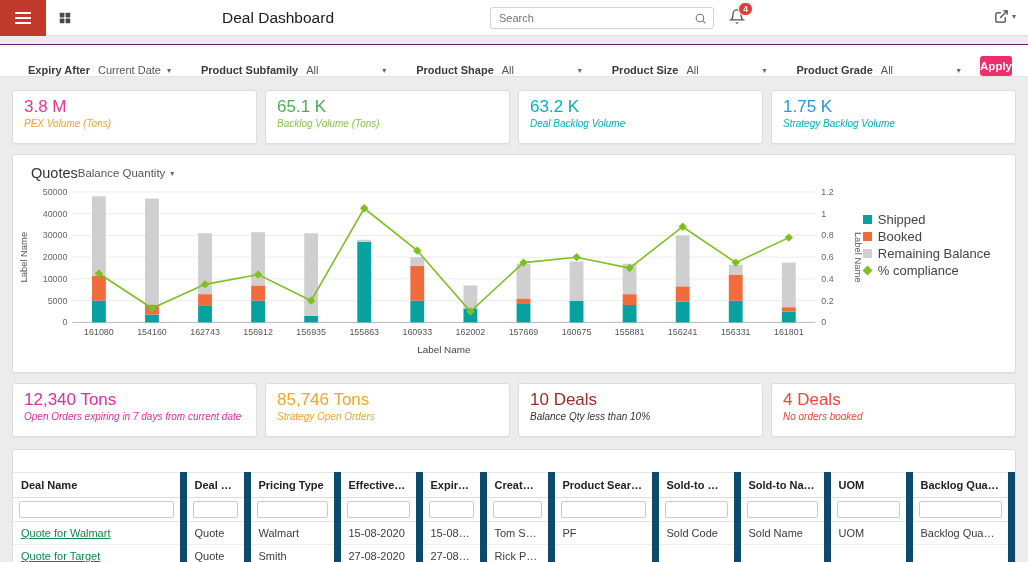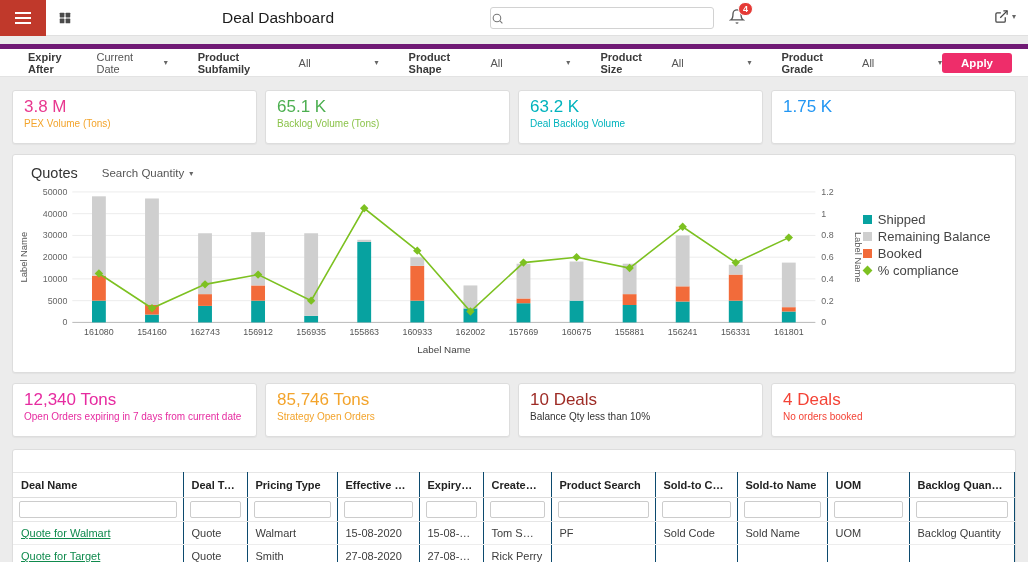--- a/index.html
+++ b/index.html
@@ -87,6 +87,7 @@
   <h1 class="page-title">Deal Dashboard</h1>
 
   <div class="search-box">
+    <input placeholder="Search" style="">
     <span class="sicon">
       <svg width="13" height="13" viewBox="0 0 24 24" fill="none" stroke="#777" stroke-width="2">
           <circle cx="11" cy="11" r="7"></circle>

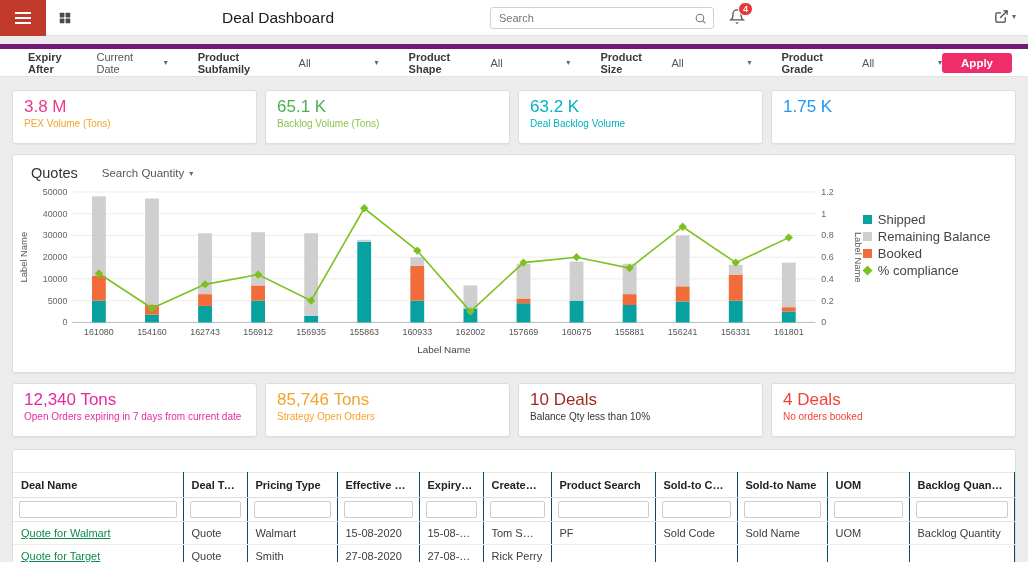--- a/index.html
+++ b/index.html
@@ -25,8 +25,8 @@
   .caret { font-size:8px; color:#666; }
 
   
-  .filterbar { margin-top:8px; height:33px; background:#fff; border-top:5px solid #701a75; border-bottom:1px solid #e3e3e3;
-               display:flex; align-items:center; padding:0 16px 0 28px; }
+  .filterbar { margin-top:8px; height:33px; background:#fff; border-top:1px solid #701a75; border-bottom:1px solid #e3e3e3;
+               display:flex; align-items:flex-end; padding:0 16px 0 28px; }
   #filters { display:flex; align-items:center; gap:30px; flex:1; }
   .fgroup { display:flex; align-items:center; gap:8px; }
   .flabel { font-size:11px; font-weight:bold; color:#3a3a3a; }

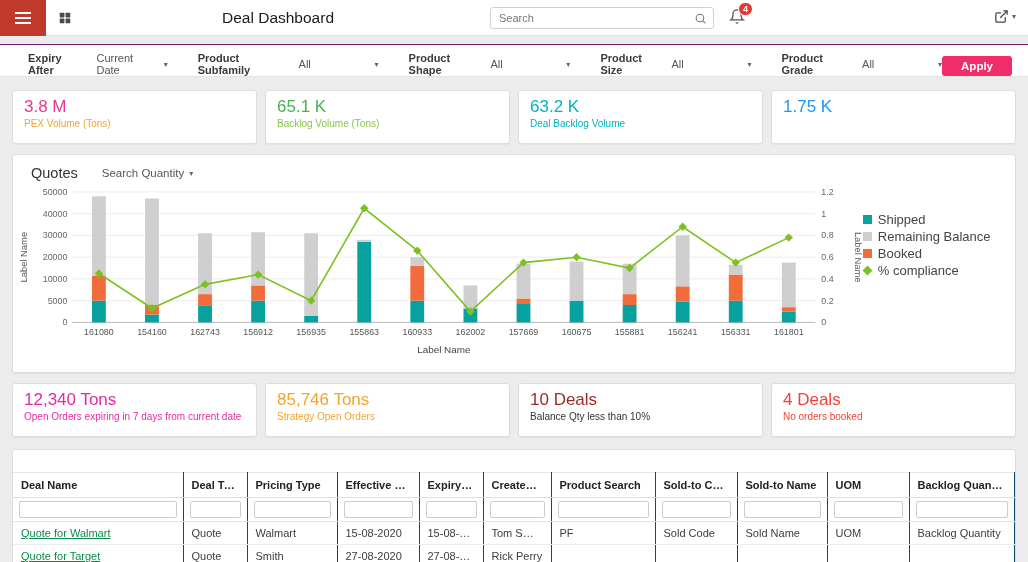--- a/index.html
+++ b/index.html
@@ -32,7 +32,7 @@
   .flabel { font-size:11px; font-weight:bold; color:#3a3a3a; }
   .fdd { display:flex; align-items:center; gap:6px; font-size:11px; color:#555; cursor:pointer; }
   .fdd.fixed { min-width:80px; justify-content:space-between; }
-  .apply-btn { border:none; color:#fff; font-size:11.5px; font-weight:bold; padding:4px 19px; border-radius:3px; cursor:pointer;
+  .apply-btn { border:none; color:#fff; font-size:11.5px; font-weight:bold; padding:4px 0; border-radius:3px; cursor:pointer;
                font-family:"Liberation Sans", sans-serif; }
 
   

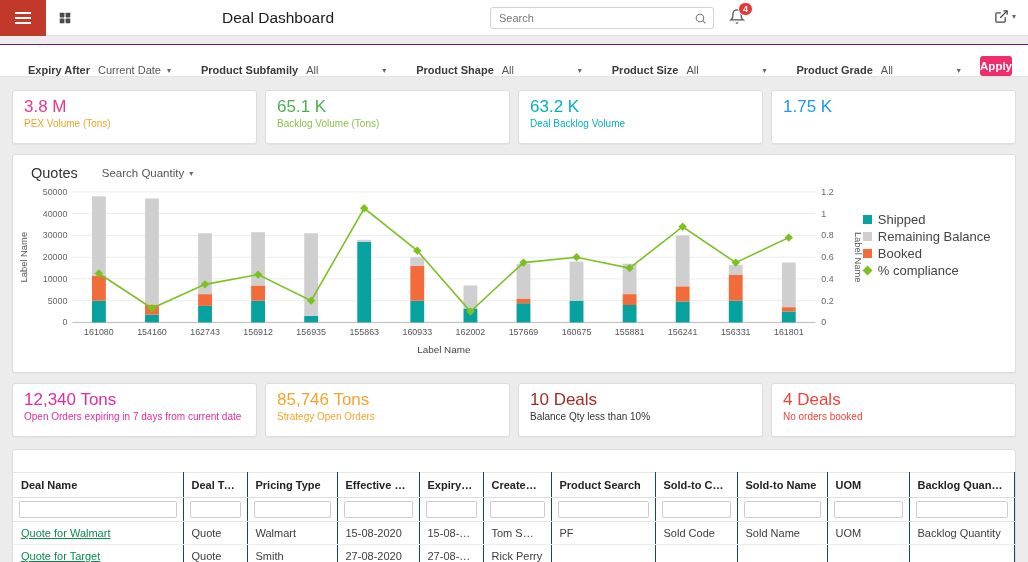--- a/index.html
+++ b/index.html
@@ -41,7 +41,7 @@
   .card { background:#fff; border:1px solid #ddd; border-radius:3px; box-shadow:0 1px 1px rgba(0,0,0,.04); }
   .kpi { flex:1; padding:5px 11px 14px; cursor:pointer; }
   .kpi-value { font-size:17px; font-weight:500; line-height:21px; }
-  .kpi-label { font-size:10px; margin-top:1px; white-space:nowrap; overflow:hidden; }
+  .kpi-label { font-size:10px; margin-top:1px; white-space:nowrap; overflow:hidden;font-style:italic; }
 
   
   .chart-card { margin:10px 12px 0; height:219px; overflow:hidden; }

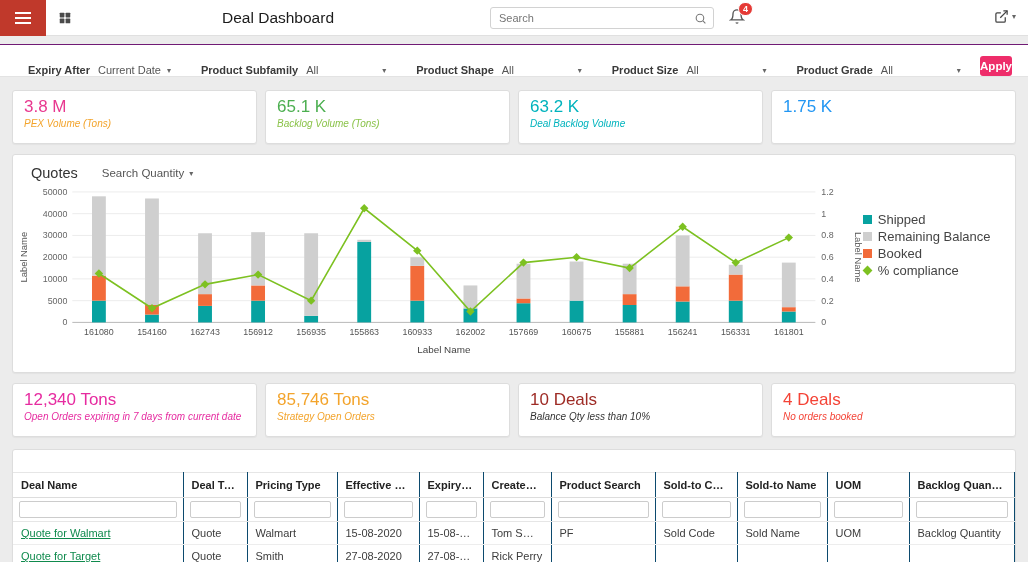--- a/index.html
+++ b/index.html
@@ -170,6 +170,7 @@
     </div>
     <div class="card kpi">
       <div class="kpi-value" style="color: rgb(33, 150, 243);">1.75 K</div>
+      <div class="kpi-label" style="color: rgb(0, 179, 189);">Strategy Backlog Volume</div>
     </div>
   </div>
 

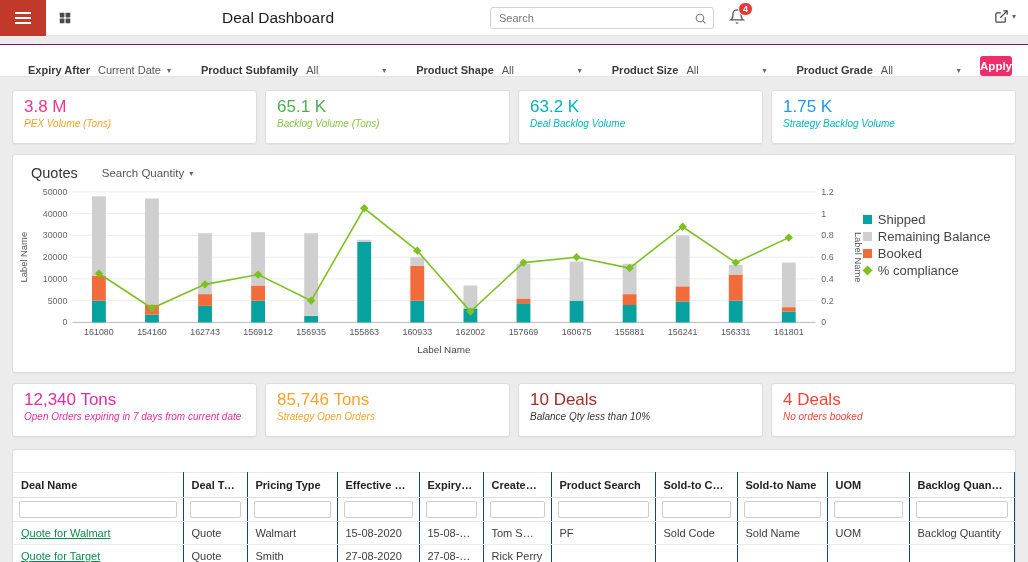--- a/index.html
+++ b/index.html
@@ -45,7 +45,7 @@
 
   
   .chart-card { margin:10px 12px 0; height:219px; overflow:hidden; }
-  .chart-head { display:flex; align-items:center; gap:24px; padding:10px 16px 0 18px; }
+  .chart-head { display:flex; align-items:center; padding:10px 16px 0 18px; }
   .chart-title { font-size:14.5px; color:#333; }
   .metric-dd { font-size:11.5px; color:#555; display:flex; align-items:center; gap:5px; cursor:pointer; }
   .chart-body { display:flex; padding:2px 4px 0 4px; }

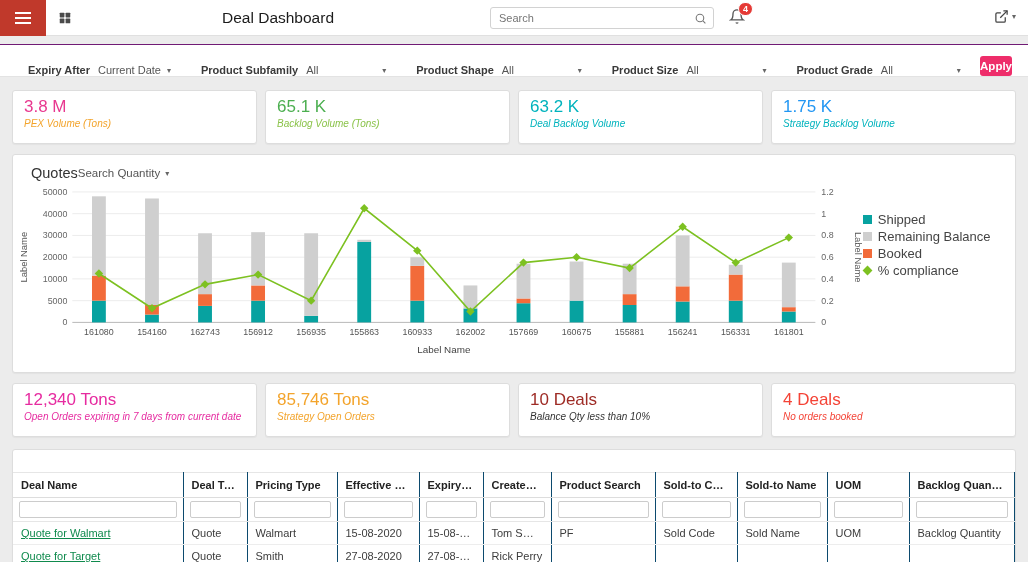--- a/index.html
+++ b/index.html
@@ -178,7 +178,7 @@
   <div class="chart-head">
     <span class="chart-title">Quotes</span>
     <span class="metric-dd">
-      <span>Search Quantity</span>
+      <span>Balance Quantity</span>
       <span class="caret">▾</span>
     </span>
   </div>

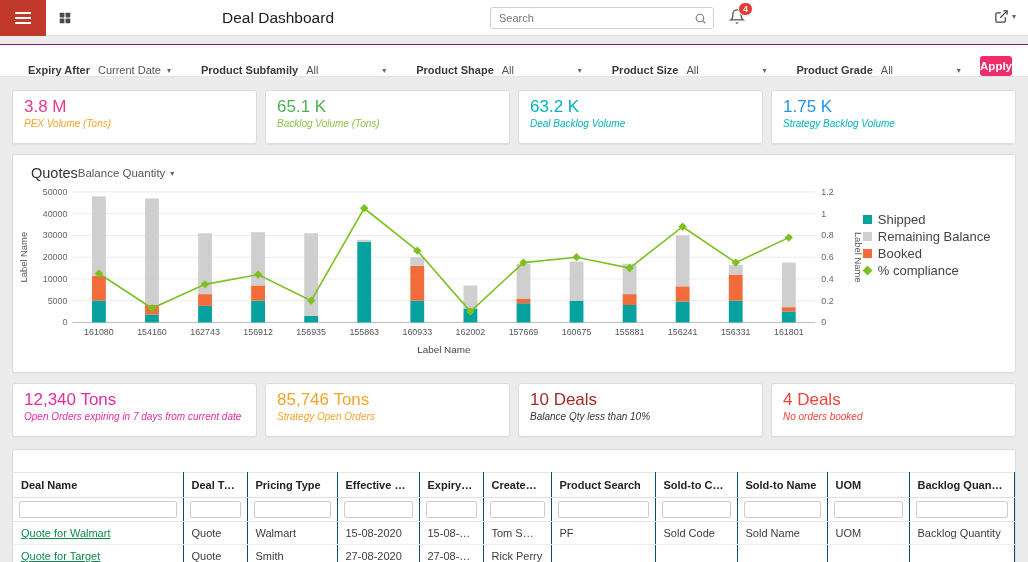--- a/index.html
+++ b/index.html
@@ -282,12 +282,12 @@
           <span>Shipped</span>
         </div>
         <div class="legend-item">
+          <span class="legend-swatch" style="background: rgb(242, 107, 58);"></span>
+          <span>Booked</span>
+        </div>
+        <div class="legend-item">
           <span class="legend-swatch" style="background: rgb(207, 207, 207);"></span>
           <span>Remaining Balance</span>
-        </div>
-        <div class="legend-item">
-          <span class="legend-swatch" style="background: rgb(242, 107, 58);"></span>
-          <span>Booked</span>
         </div>
         <div class="legend-item">
           <span class="legend-diamond" style="background: rgb(125, 193, 33);"></span>

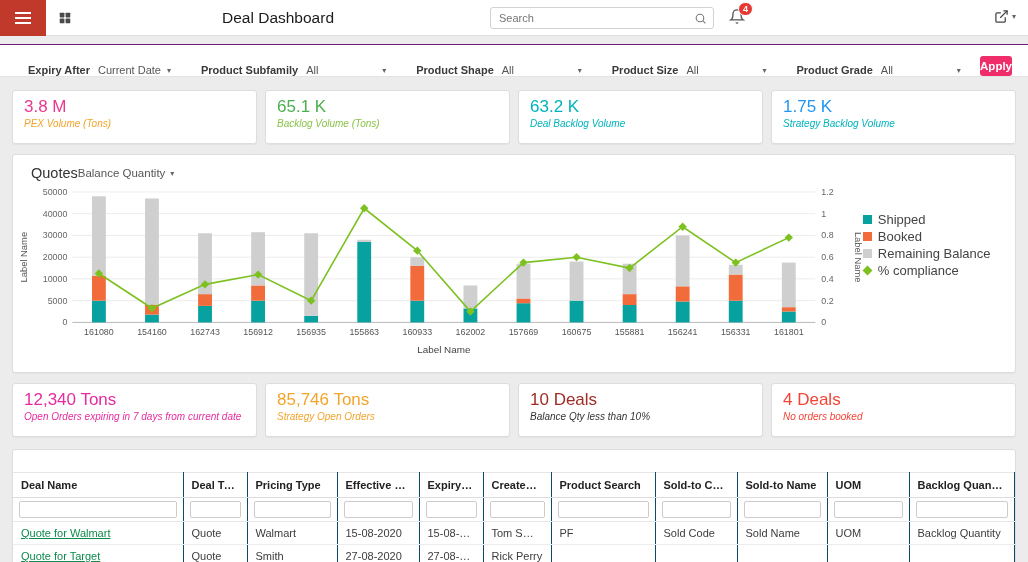--- a/index.html
+++ b/index.html
@@ -58,7 +58,7 @@
   
   .table-card { margin:12px 12px 0; padding-top:22px; height:200px; overflow:hidden; }
   table { width:100%; border-collapse:collapse; table-layout:fixed; }
-  th, td { border-right:1px solid #0c4a6e; white-space:nowrap; overflow:hidden; text-overflow:ellipsis;margin-left:8px; }
+  th, td { border-right:7px solid #0c4a6e; white-space:nowrap; overflow:hidden; text-overflow:ellipsis;margin-left:8px; }
   thead th { font-size:11px; font-weight:bold; color:#222; text-align:left; padding:6px 8px;
              border-top:1px solid #e6e6e6; border-bottom:1px solid #ddd; cursor:pointer; }
   tr.filters td { padding:3px 6px; border-bottom:1px solid #e6e6e6; }

